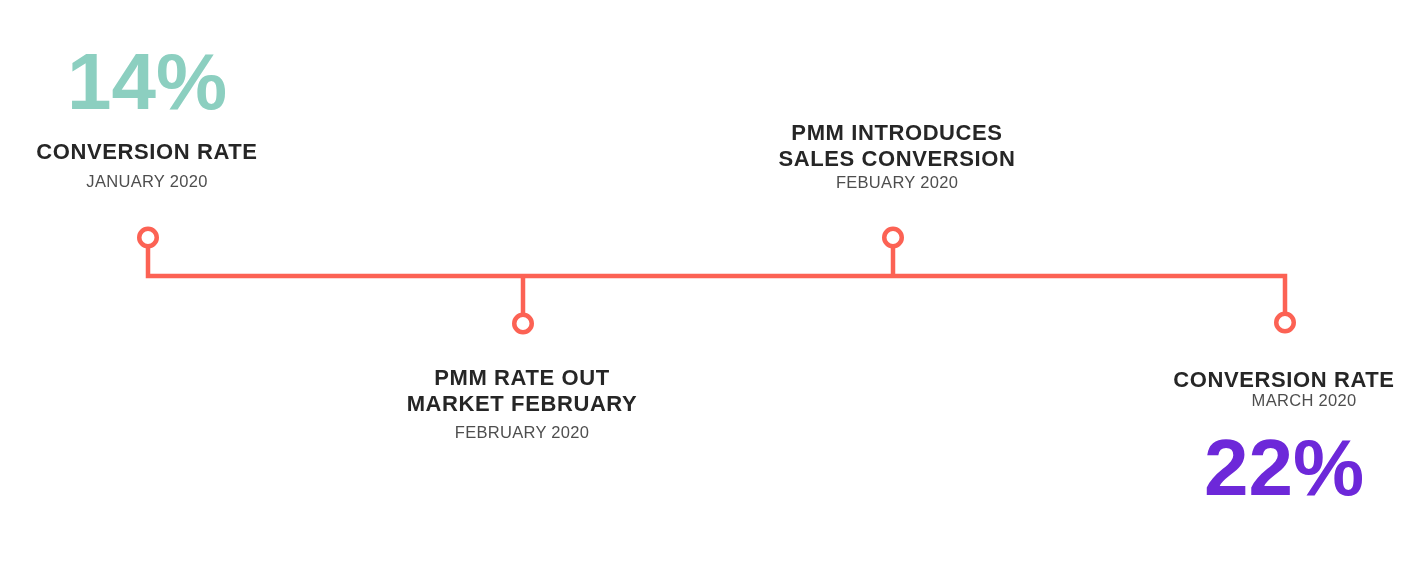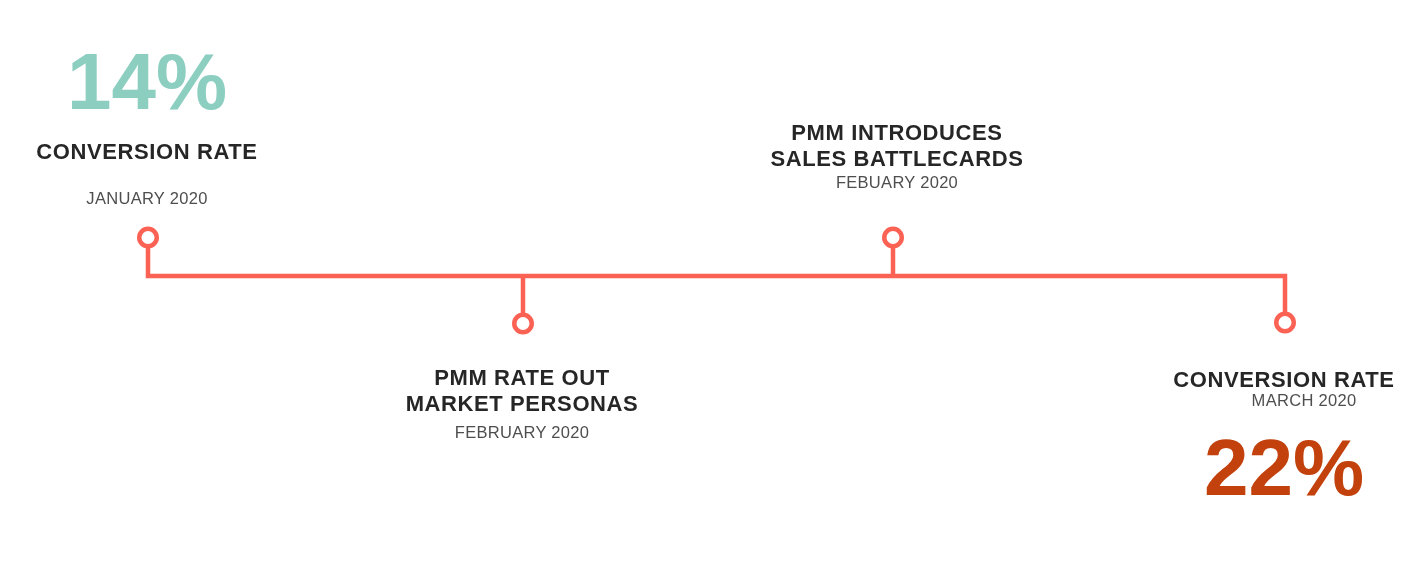--- a/index.html
+++ b/index.html
@@ -93,7 +93,7 @@
   <div class="event event-feb-battle">
     <div class="event-title">
       <div>PMM INTRODUCES</div>
-      <div>SALES BATTLECARDS</div>
+      <div>SALES CONVERSION</div>
     </div>
     <div class="event-date">FEBUARY 2020</div>
   </div>

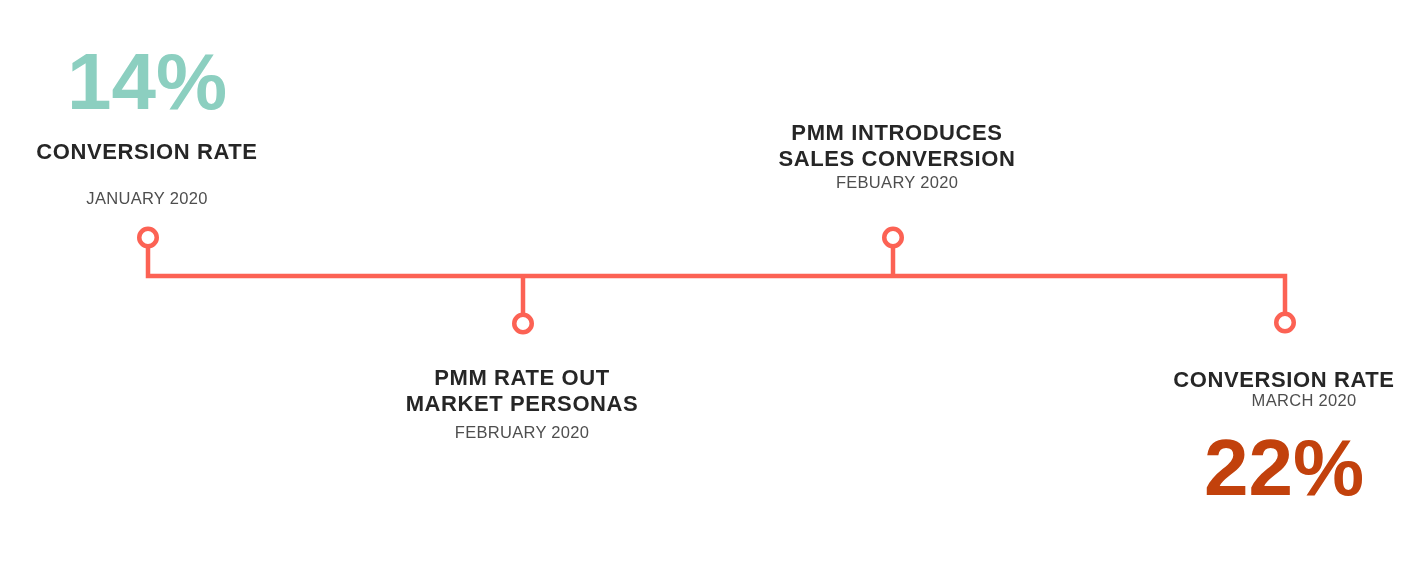--- a/index.html
+++ b/index.html
@@ -54,7 +54,7 @@
   
   .event-jan        { left: 147px;  top: 42px; }
   .event-jan .event-title { margin-top: 17px; }
-  .event-jan .event-date  { margin-top: 24px; }
+  .event-jan .event-date  { margin-top: 7px; }
 
   .event-feb-battle { left: 897px;  top: 120px; text-align: center; }
   .event-feb-battle .event-date { margin-top: 1px; }

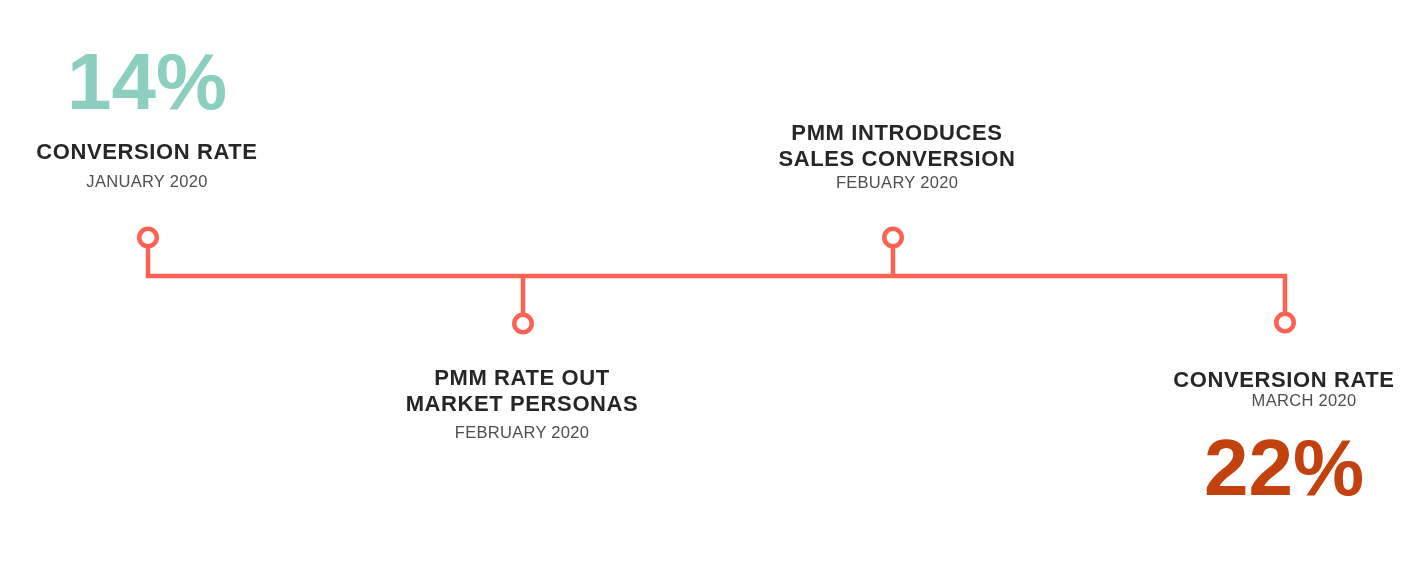--- a/index.html
+++ b/index.html
@@ -101,7 +101,7 @@
   <div class="event event-feb-personas">
     <div class="event-title">
       <div>PMM RATE OUT</div>
-      <div>MARKET PERSONAS</div>
+      <div>MARKET FEBRUARY</div>
     </div>
     <div class="event-date">FEBRUARY 2020</div>
   </div>

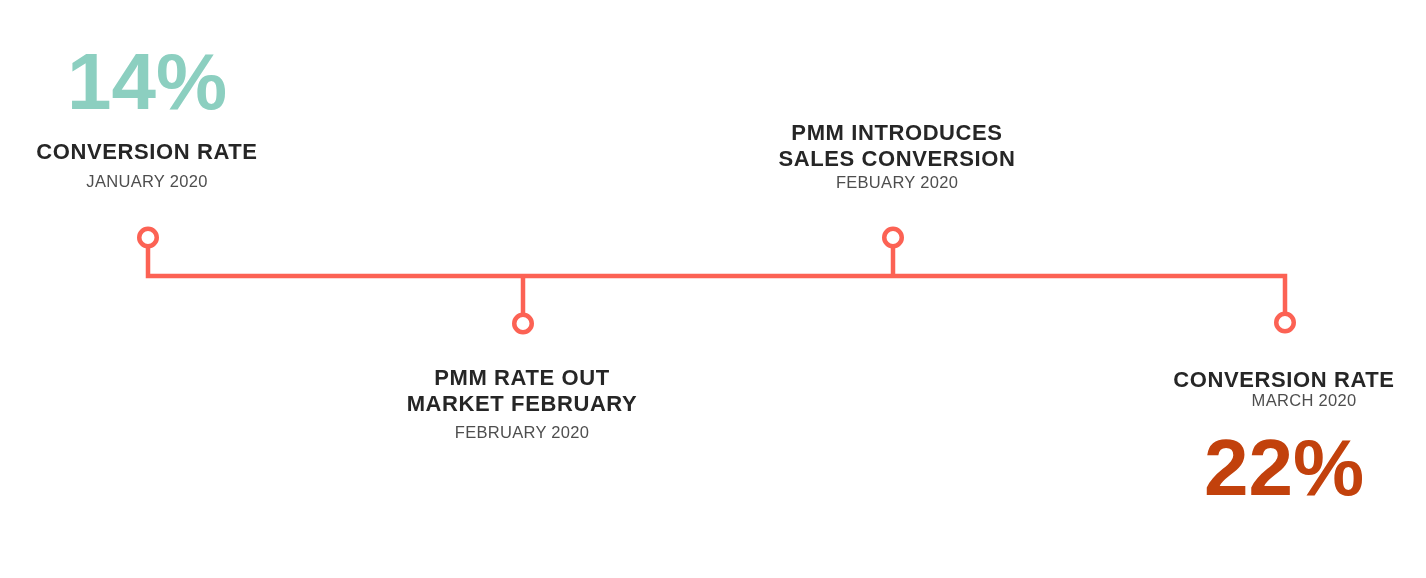--- a/index.html
+++ b/index.html
@@ -36,7 +36,7 @@
     letter-spacing: 0px;
   }
   .metric-teal { color: #8ccfc0; }
-  .metric-gold { color: #c2410c; }
+  .metric-gold { color: #6d28d9; }
   .event-title {
     font-size: 22px;
     font-weight: 800;

